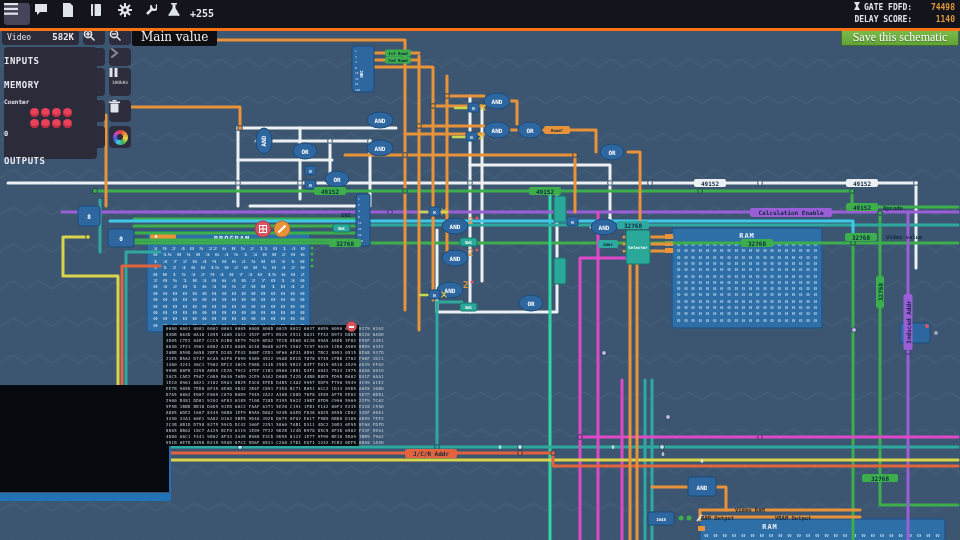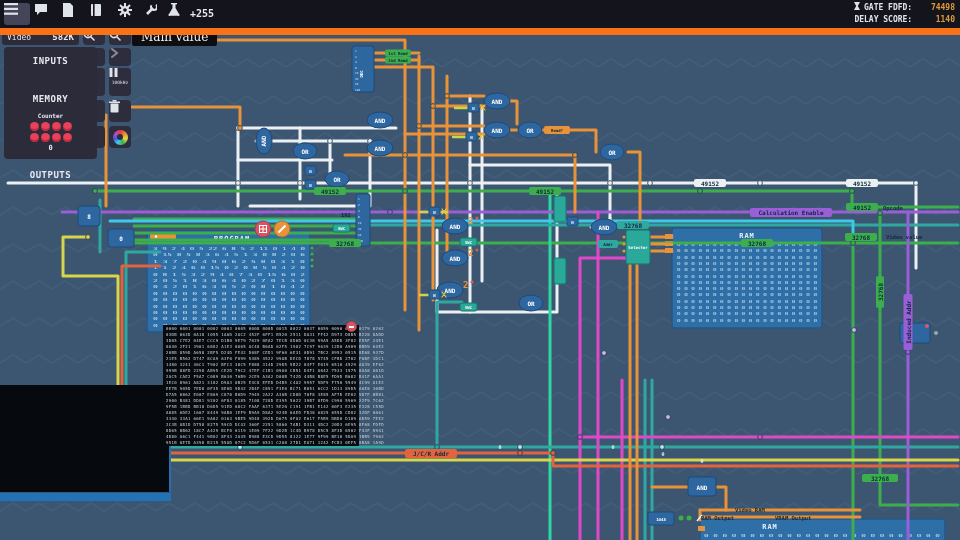--- a/index.html
+++ b/index.html
@@ -7,7 +7,7 @@
        font-family:"DejaVu Sans Mono",monospace;}
   
   #topbar{position:absolute;left:0;top:0;width:960px;height:28px;background:#14141d;
-          border-bottom:7px solid #f97316;z-index:30;}
+          border-bottom:3px solid #f97316;z-index:30;}
   .tb-btn{position:absolute;top:3px;width:26px;height:22px;border-radius:3px;
           display:flex;align-items:center;justify-content:center;}
   .tb-btn.sel{background:#45455a;}

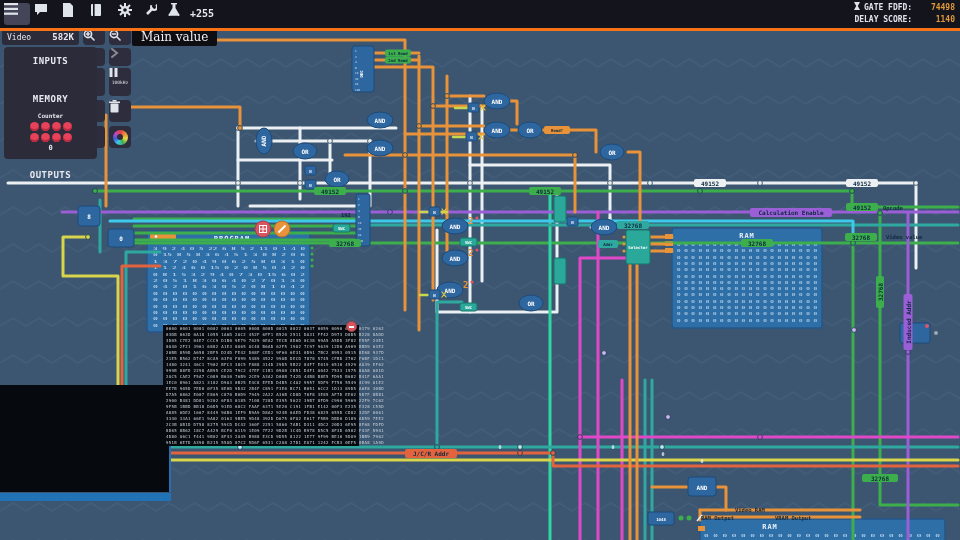--- a/index.html
+++ b/index.html
@@ -761,6 +761,7 @@
 </div>
 
 <div id="tooltip">Main value</div>
+<div id="savebtn">Save this schematic</div>
 
 </div>
 

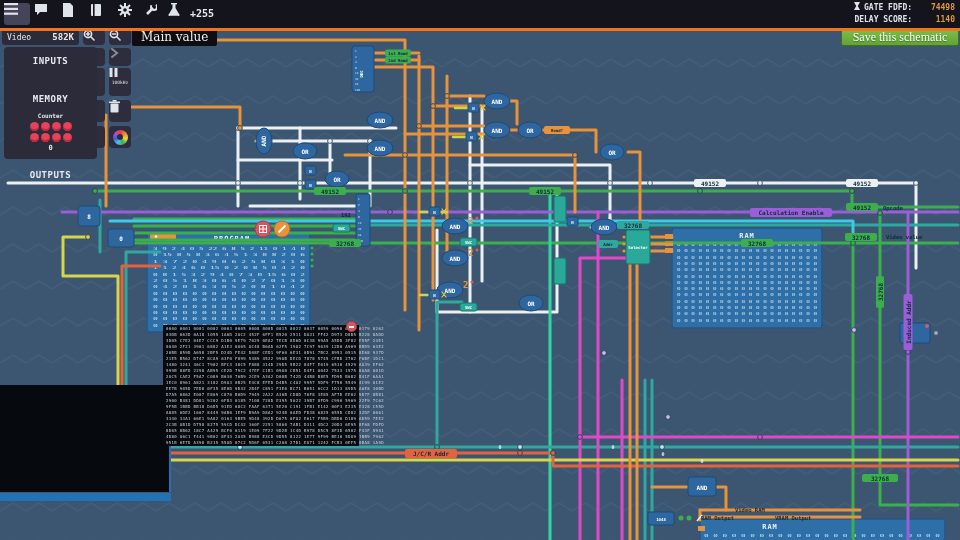--- a/index.html
+++ b/index.html
@@ -25,7 +25,7 @@
   .sq-btn{position:absolute;width:22px;background:#2d2d3d;border-radius:4px;z-index:20;
           display:flex;flex-direction:column;align-items:center;justify-content:center;color:#dfe3ea;}
   #leftpanel{position:absolute;left:4px;top:47px;width:93px;height:112px;background:#2b2b3a;
-             border-radius:4px;z-index:20;color:#e8e8f0;text-align:center;
+             border-radius:4px;z-index:20;color:#e8e8f0;text-align:left;
              font:bold 9px "DejaVu Sans Mono",monospace;}
   #leftpanel .hdr{margin-top:9px;letter-spacing:.5px;}
   #counterlbl{font:bold 6px "DejaVu Sans Mono",monospace;margin-top:8px;}

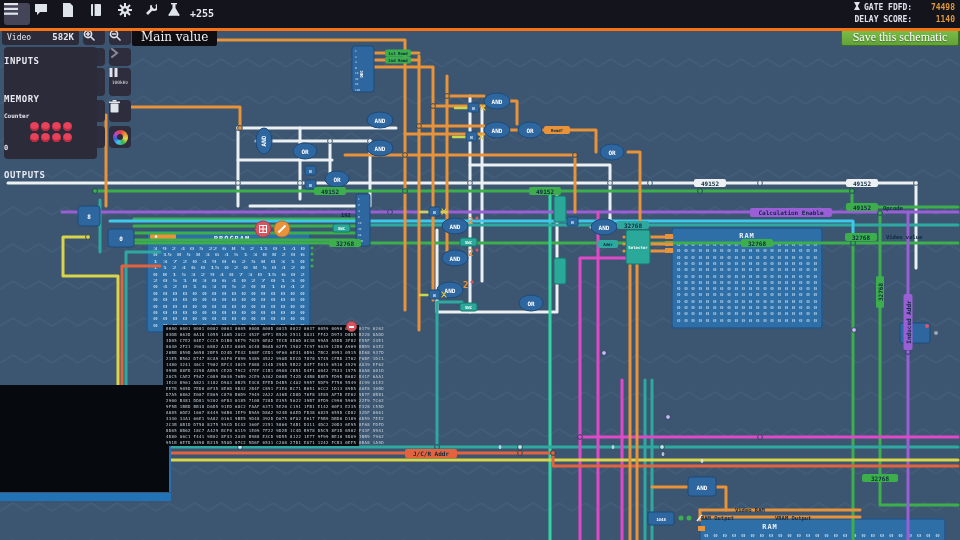--- a/index.html
+++ b/index.html
@@ -744,7 +744,7 @@
 
 <div id="leftpanel">
   <div class="hdr">INPUTS</div>
-  <div class="hdr" style="margin-top:28px">MEMORY</div>
+  <div class="hdr" style="margin-top:14px">MEMORY</div>
   <div id="counterlbl">Counter</div>
   <div id="dots">
         <span></span>

